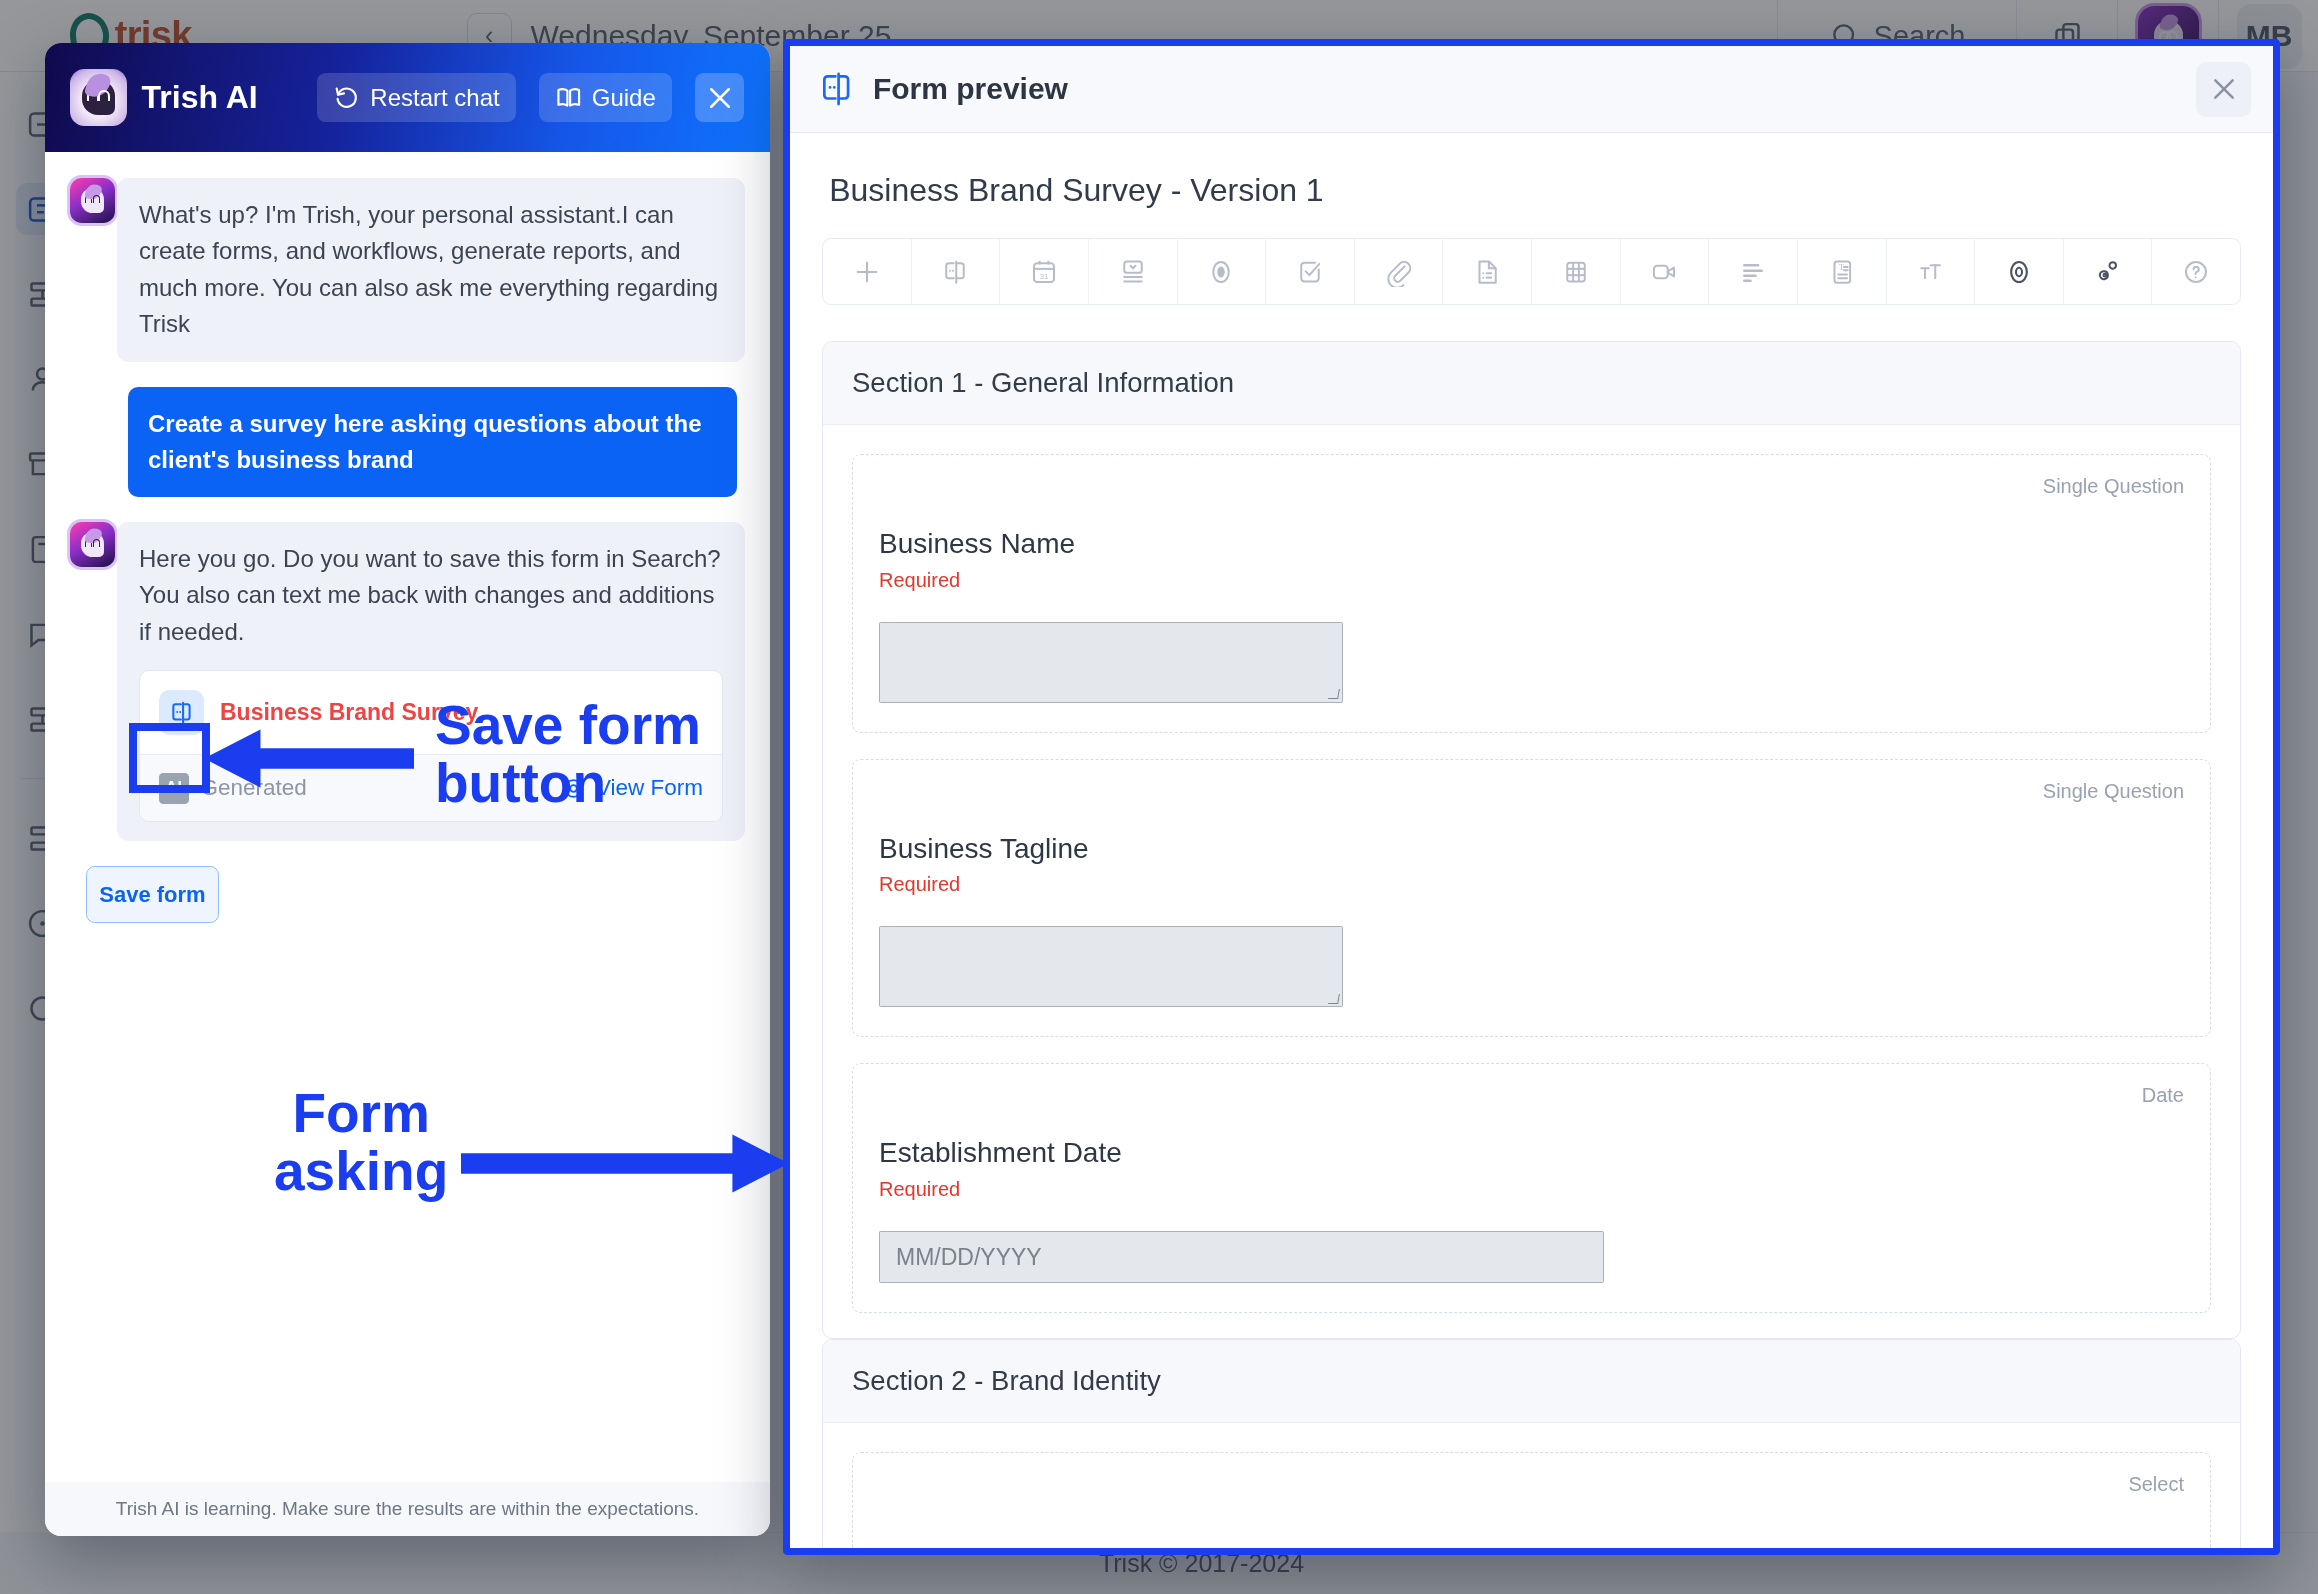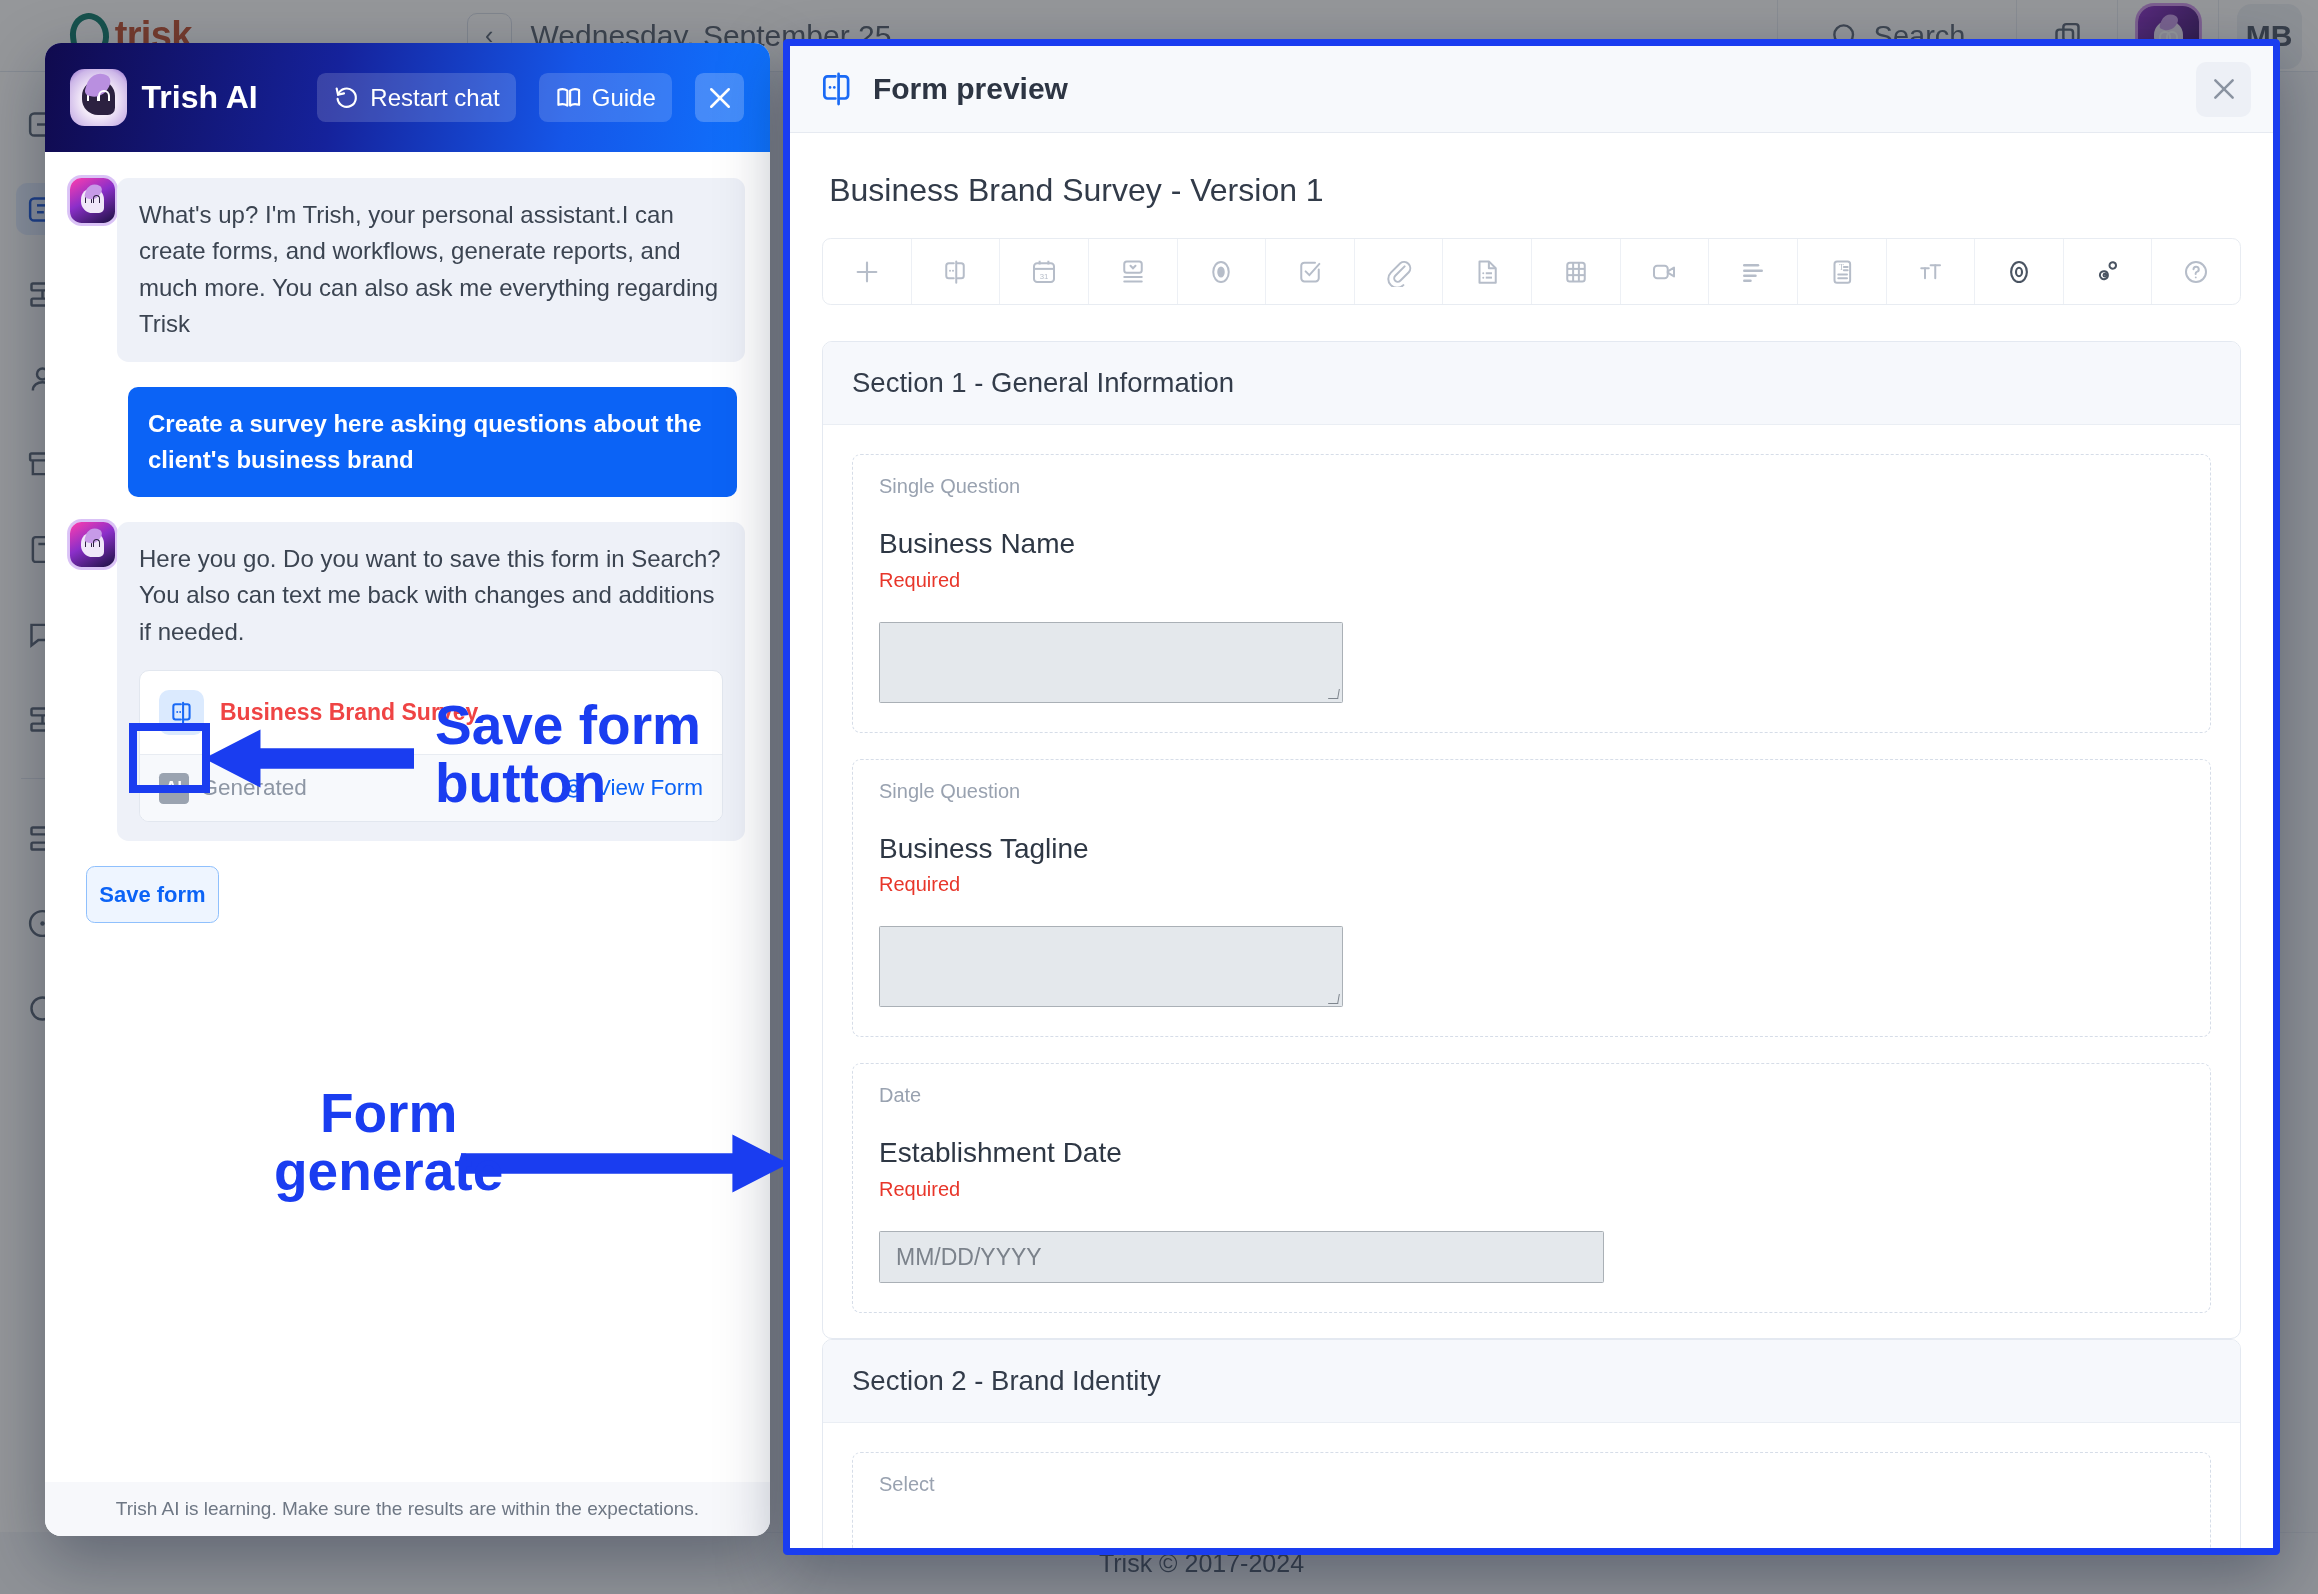--- a/index.html
+++ b/index.html
@@ -260,7 +260,7 @@
     padding: 20px 26px 29px 26px; margin-bottom: 26px;
   }
   .q-block:last-child { margin-bottom: 0; }
-  .q-type { font-size: 20px; color: #99a2b0; margin-bottom: 30px; }
+  .q-type { font-size: 20px; color: #99a2b0; margin-bottom: 30px; text-align: right; }
   .q-label { font-size: 28px; color: #2e3744; margin-bottom: 8.7px; }
   .q-required { font-size: 20px; color: #e8362a; margin-bottom: 30px; }
   .q-textarea {

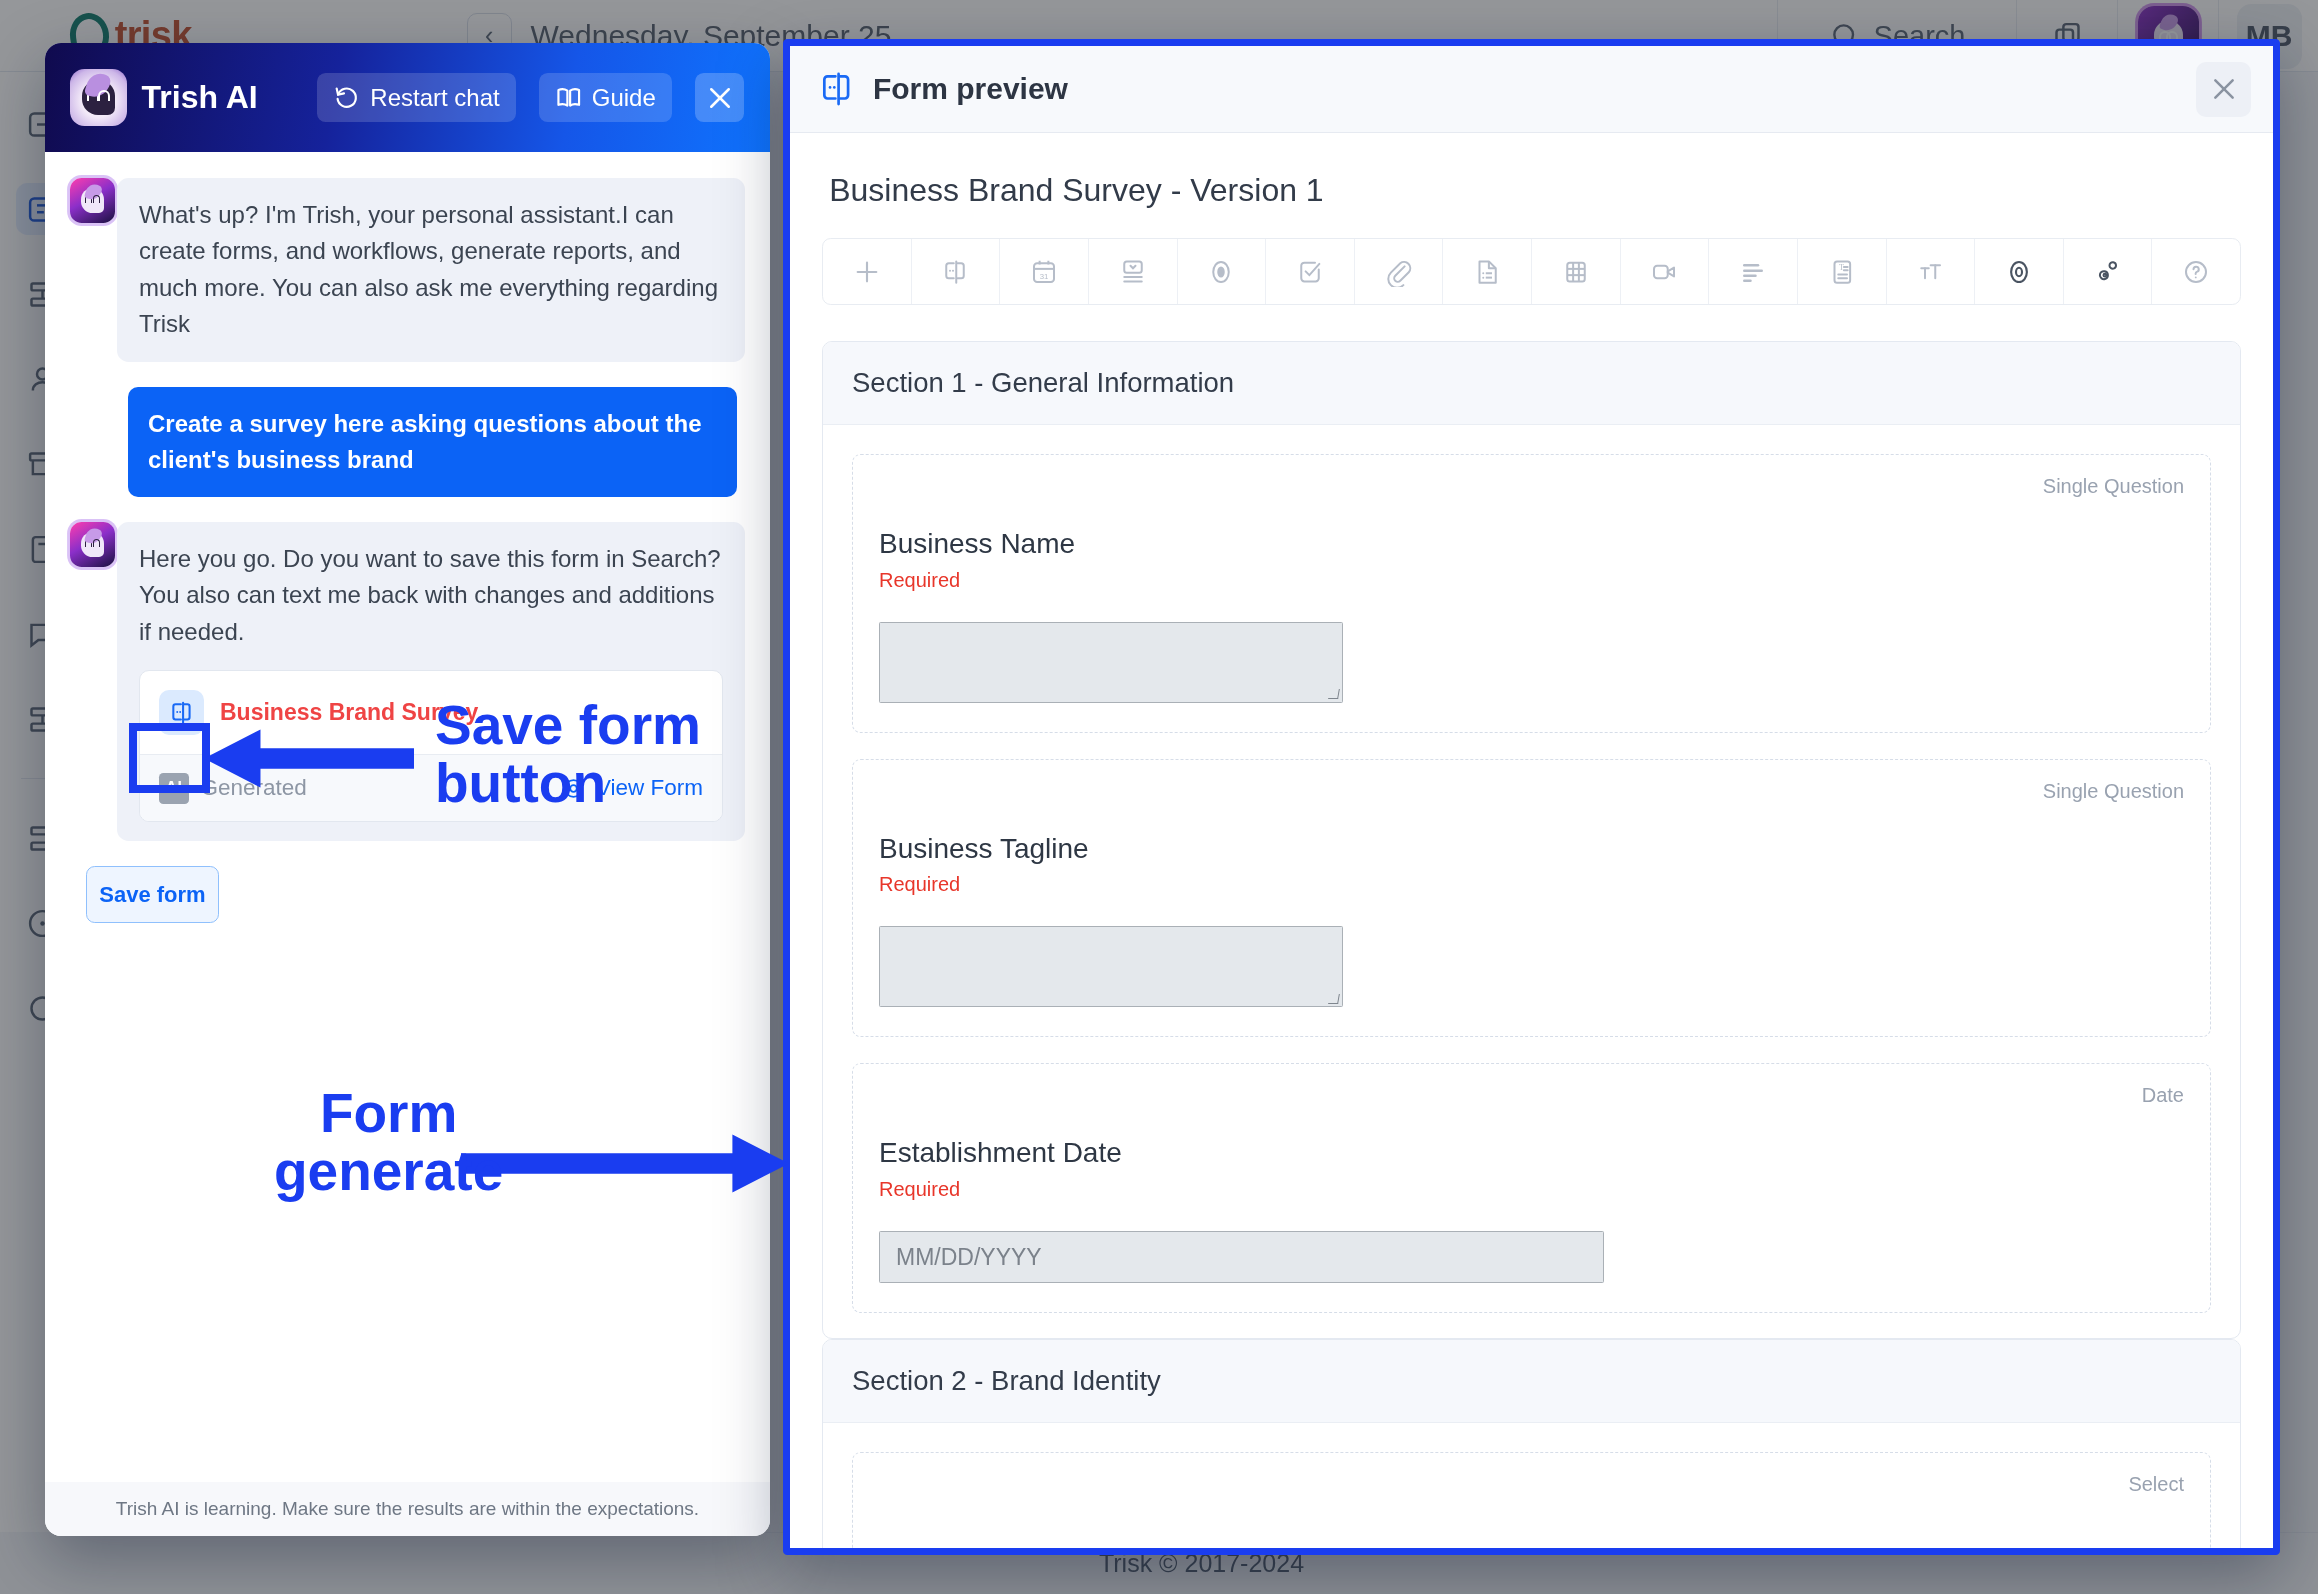--- a/index.html
+++ b/index.html
@@ -715,7 +715,7 @@
 
   <div id="ann-preview-text" class="ann-text">
     <div>Form</div>
-    <div>generate</div>
+    <div>asking</div>
   </div>
 </div>
 

